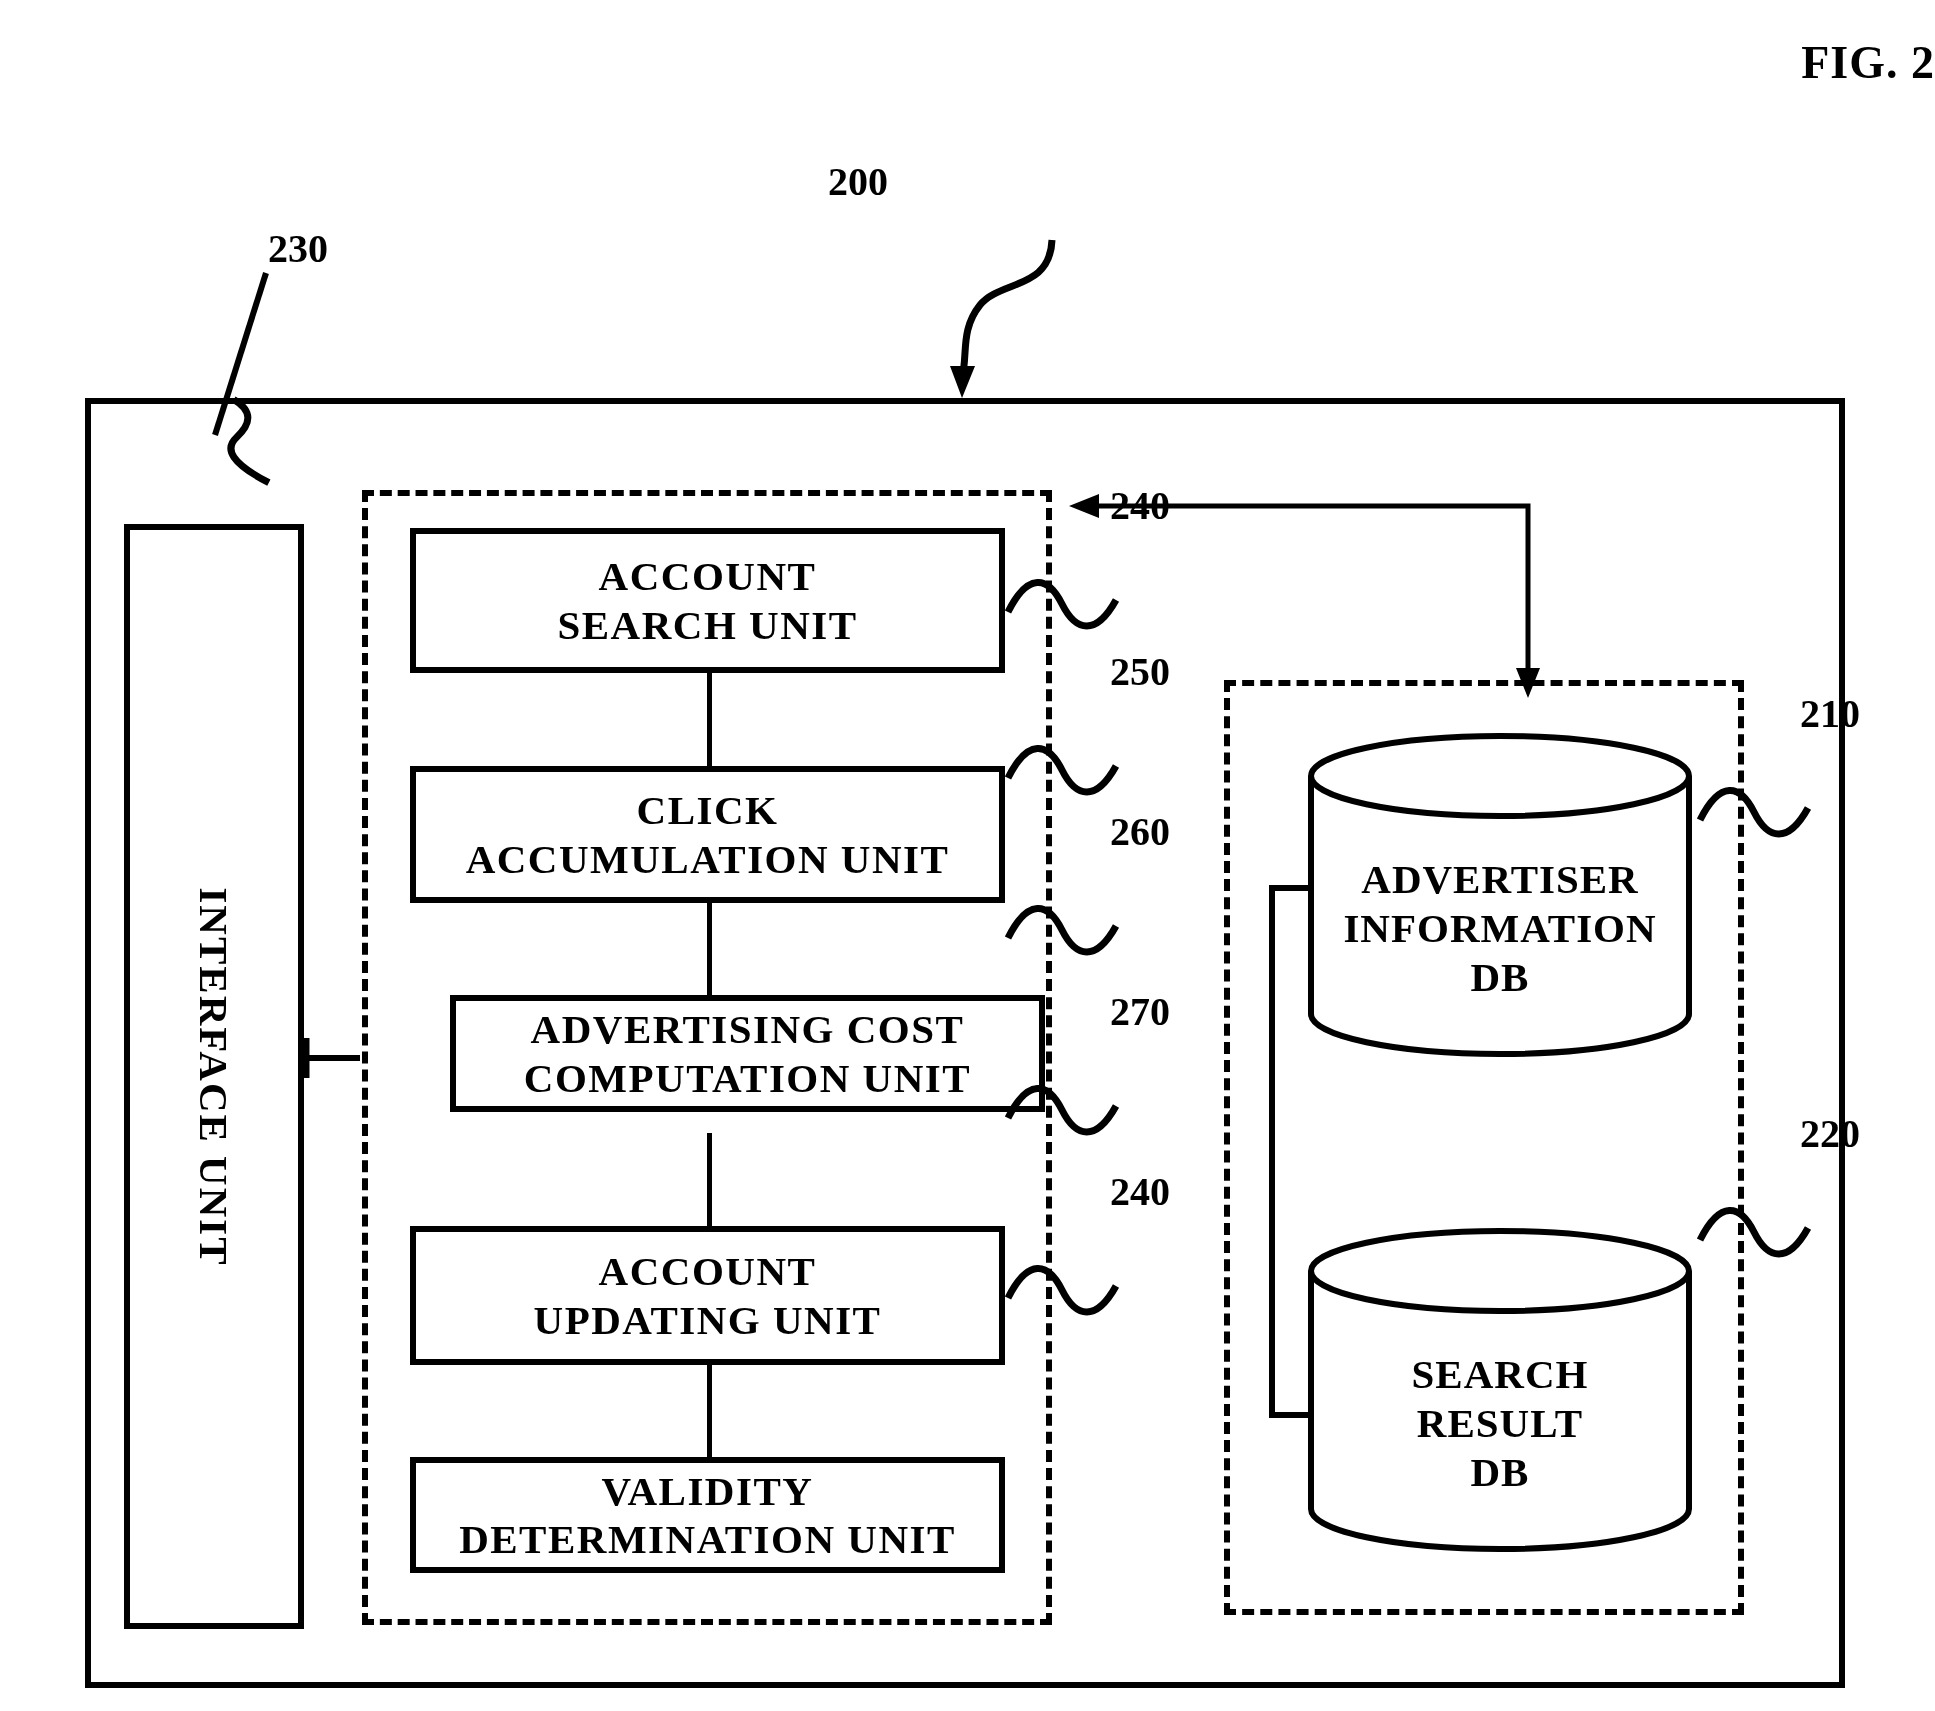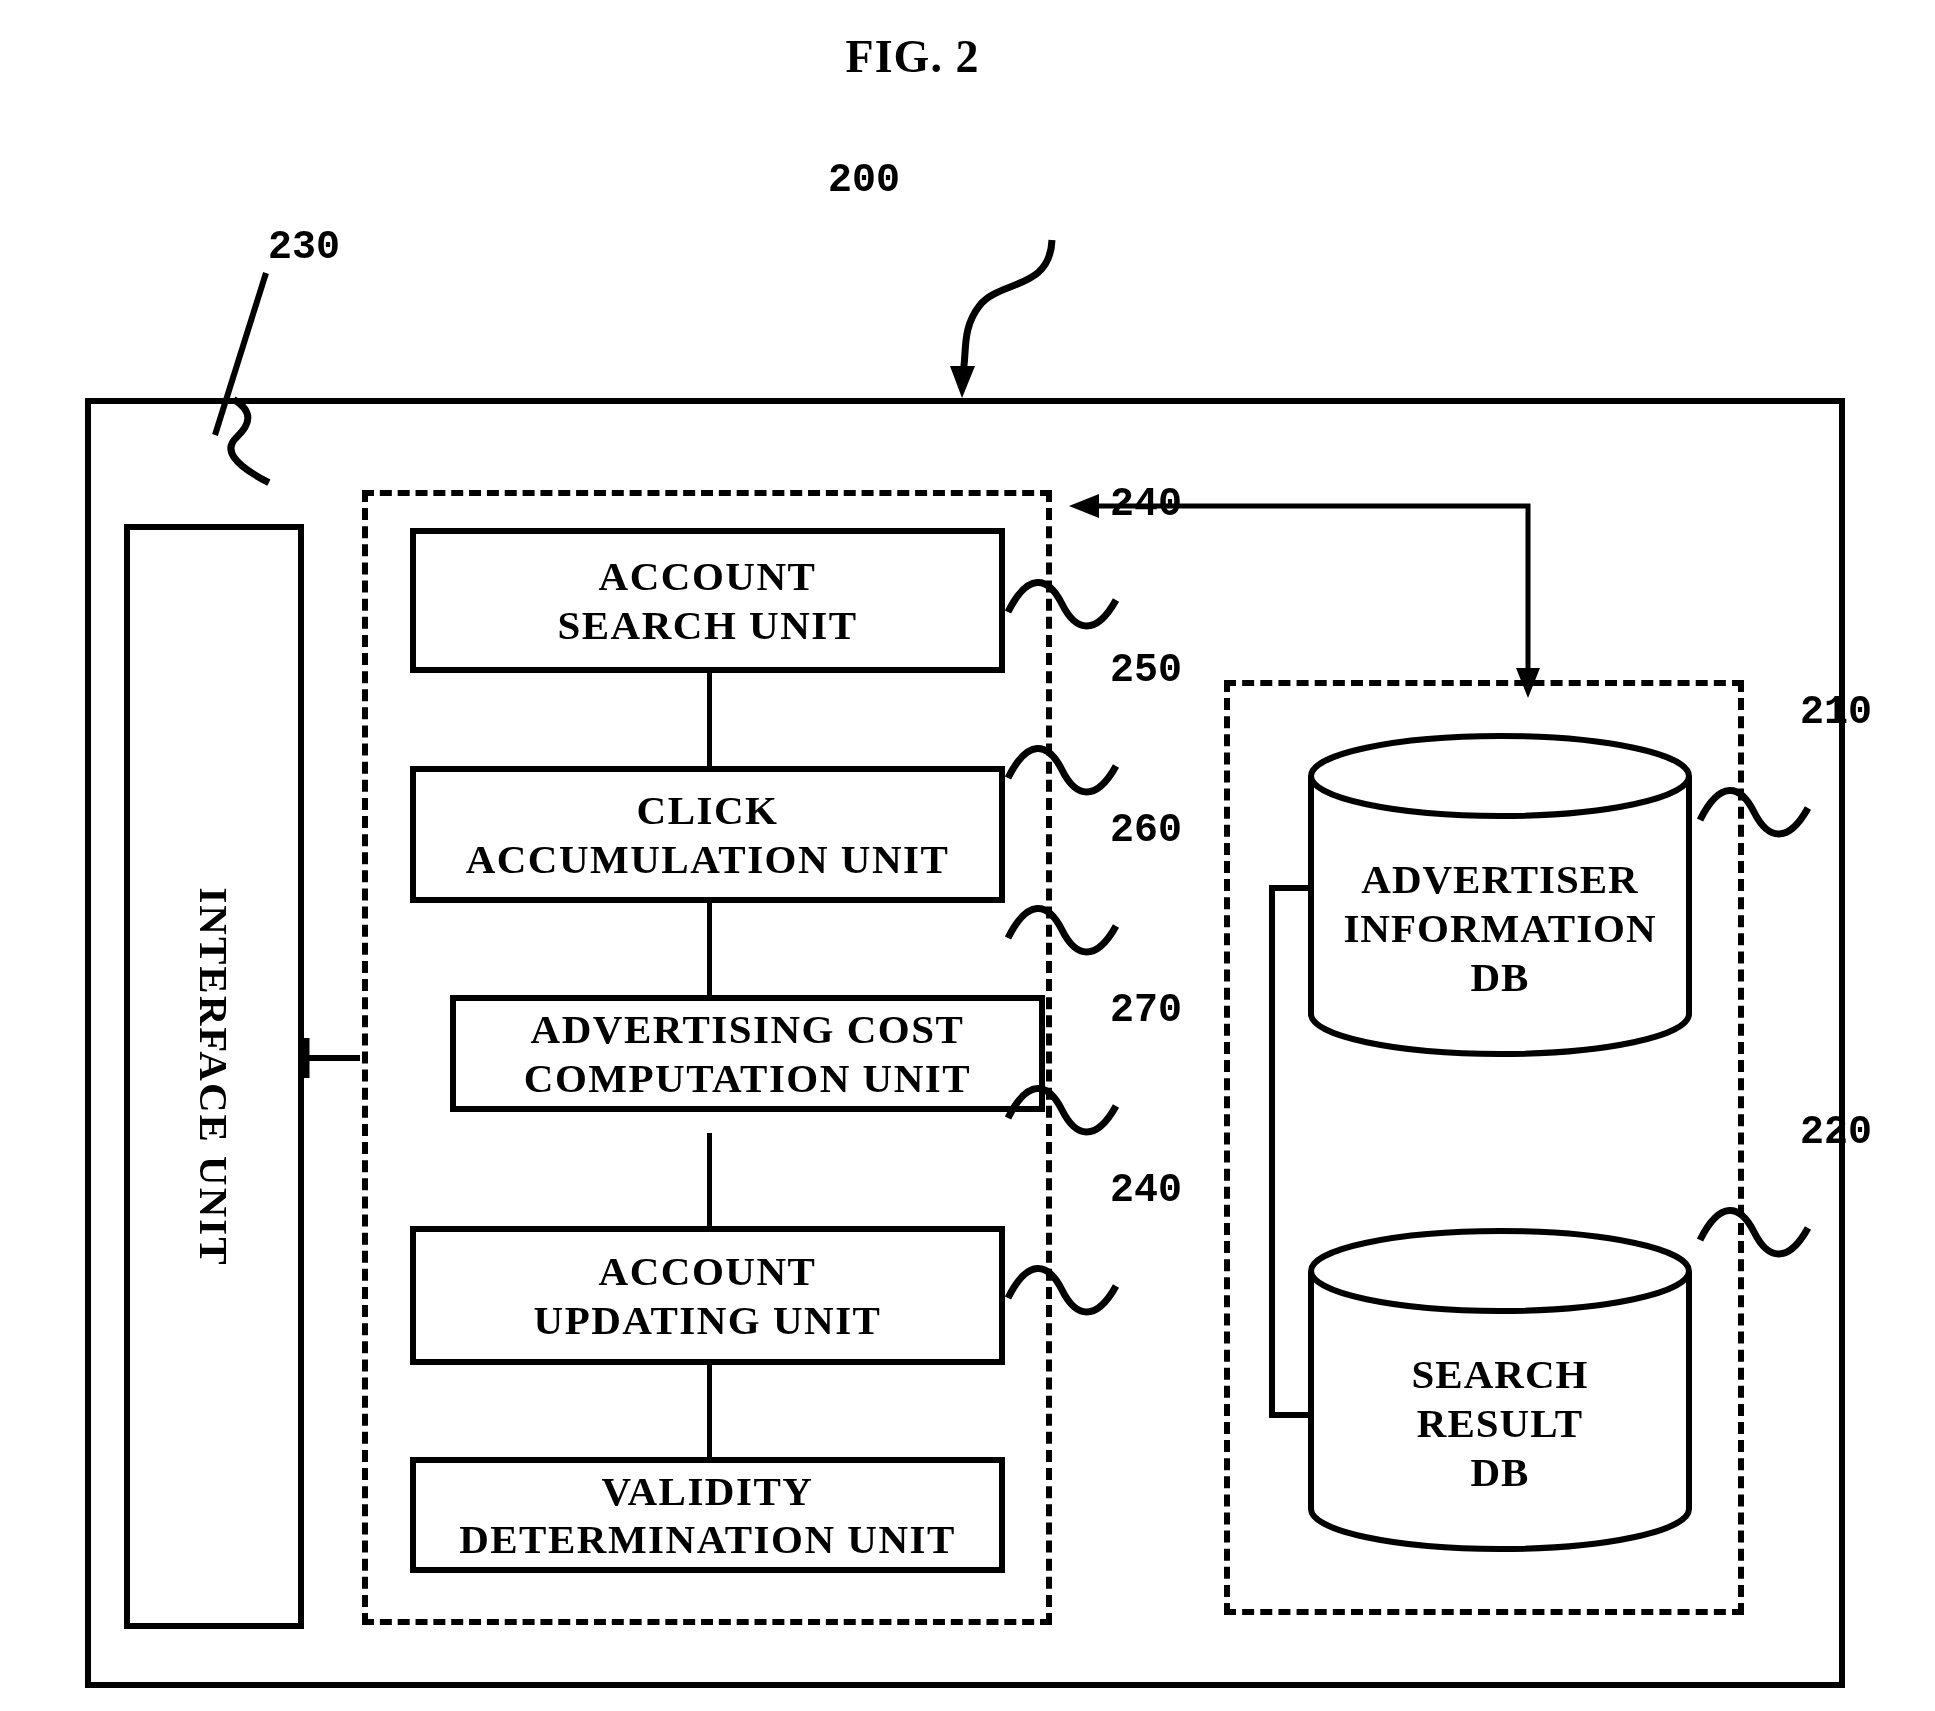--- a/index.html
+++ b/index.html
@@ -22,10 +22,10 @@
   
   .fig-title {
     position: absolute;
-    top: 30px;
+    top: 36px;
     left: 0;
     width: 1935px;
-    text-align: center;
+    text-align: right;
     font-size: 46px;
     font-weight: bold;
     letter-spacing: 1px;

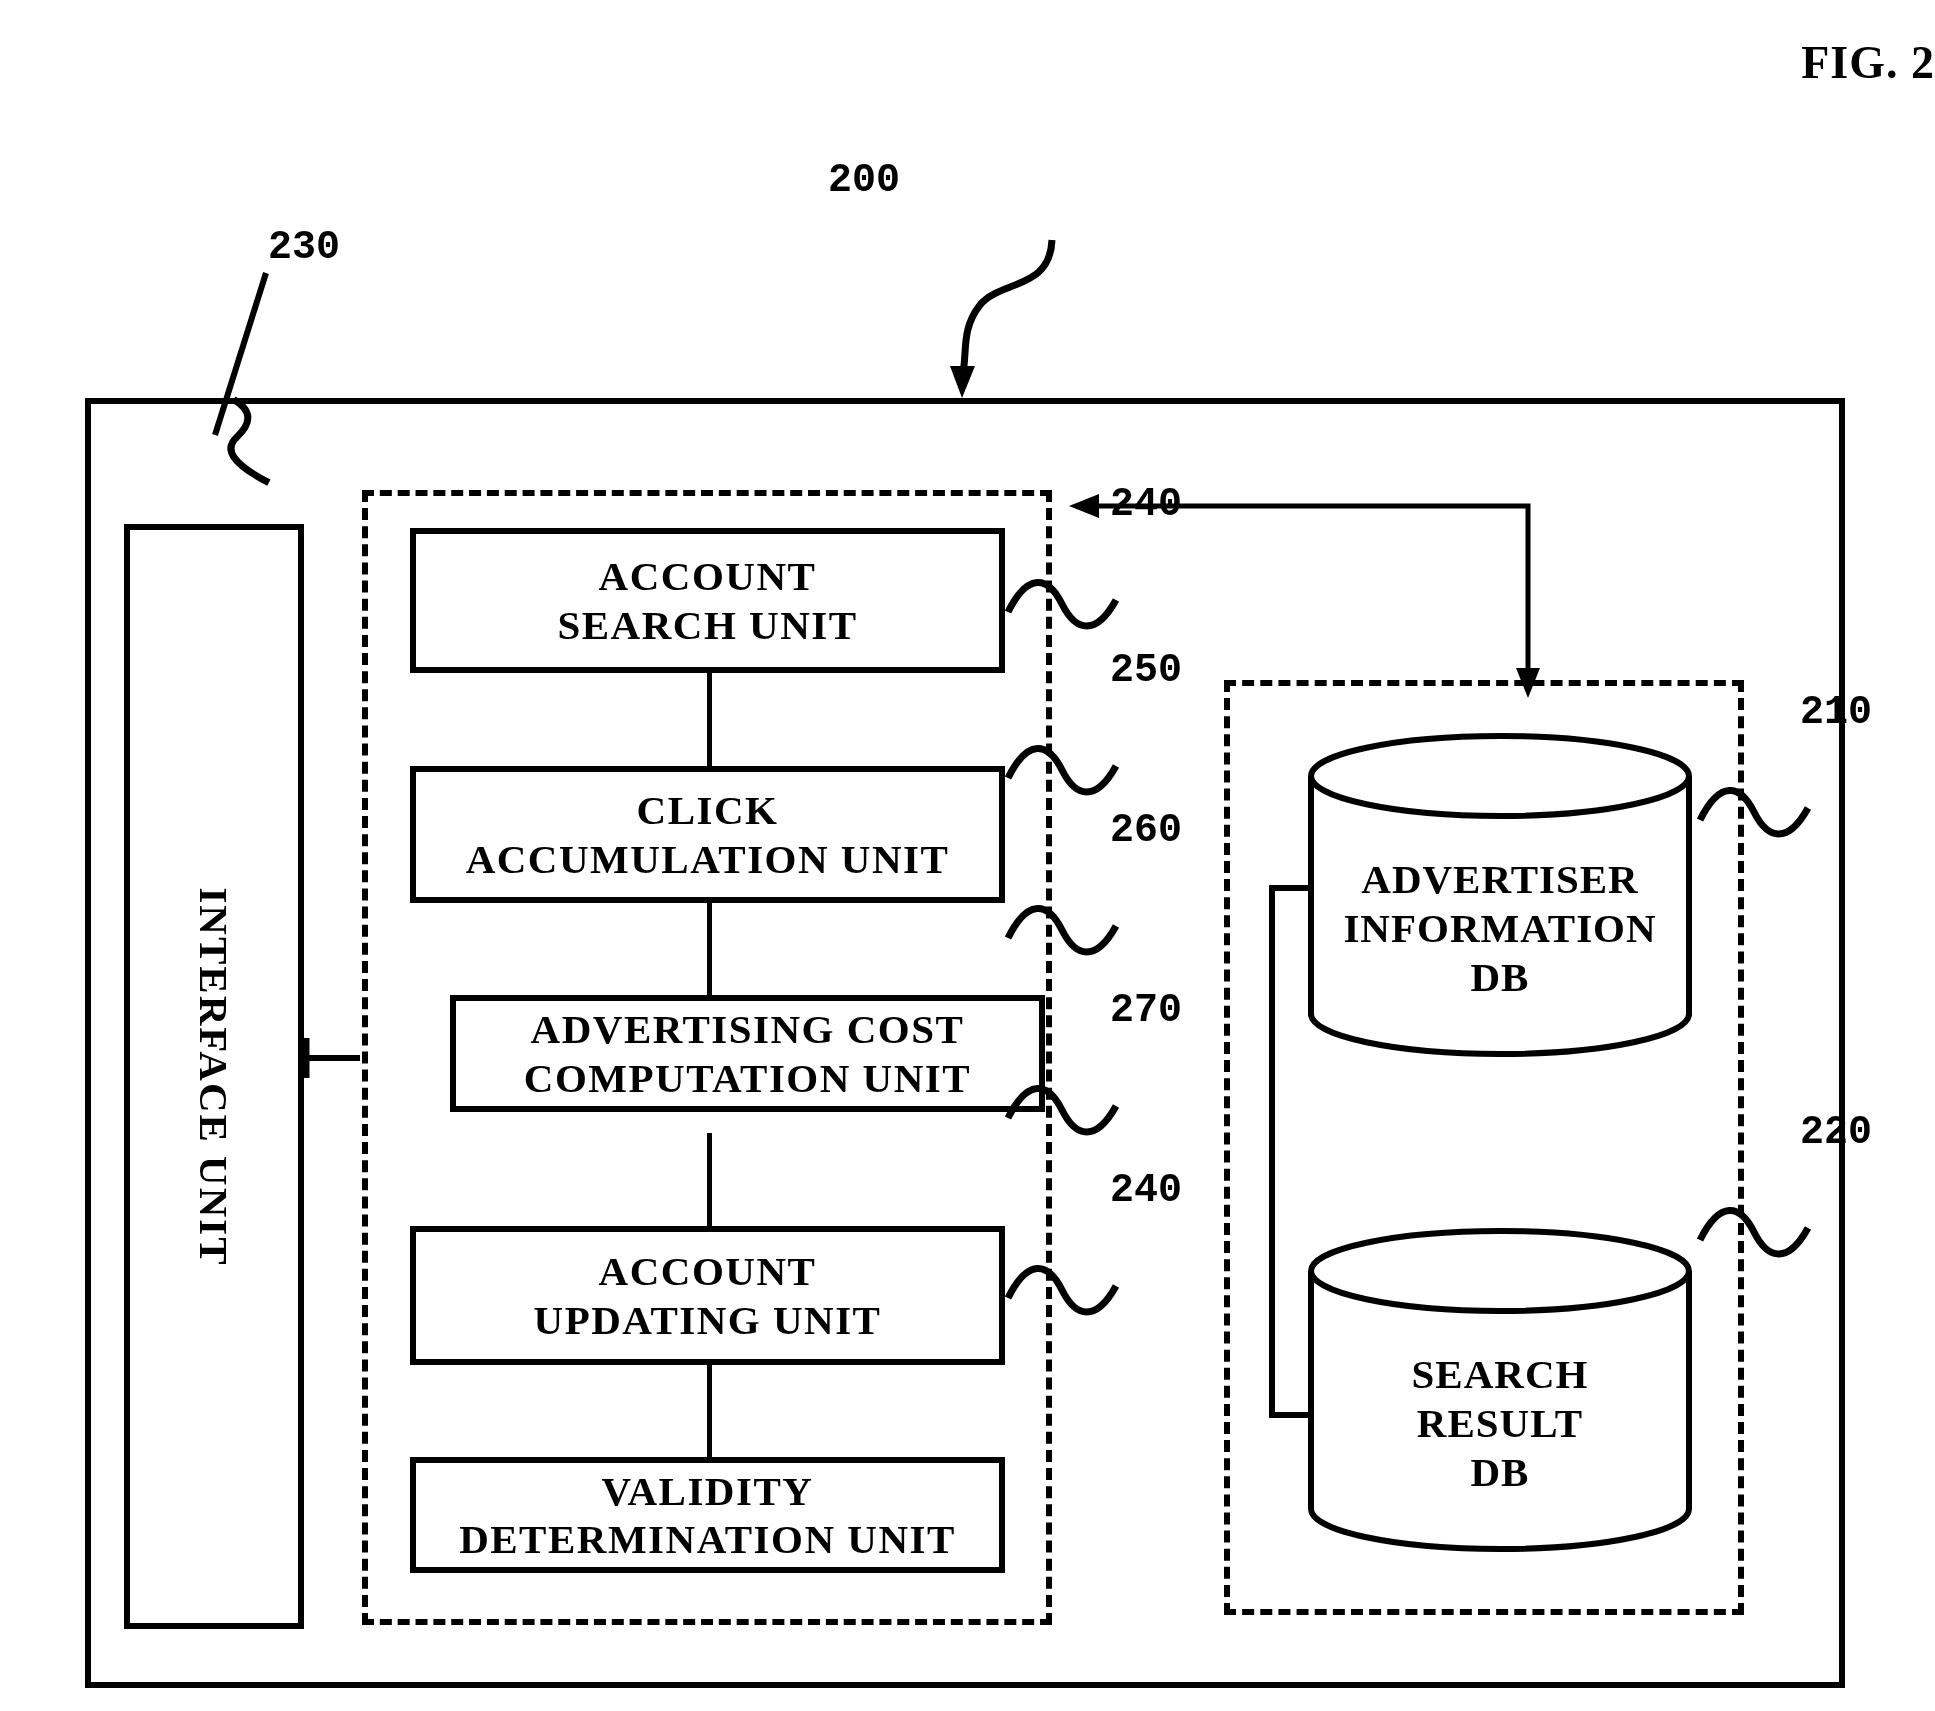--- a/index.html
+++ b/index.html
@@ -39,7 +39,7 @@
     position: absolute;
     font-size: 40px;
     font-weight: bold;
-    font-family: Liberation Mono, monospace;
+    font-family: Liberation Serif, serif;
     white-space: nowrap;
     letter-spacing: 0px;
   }

